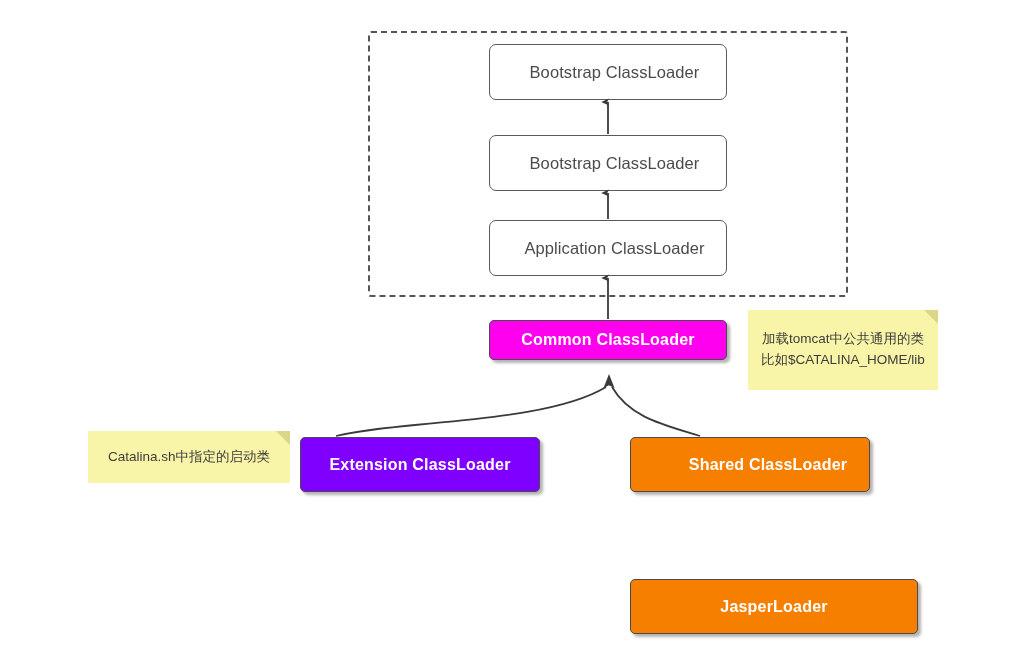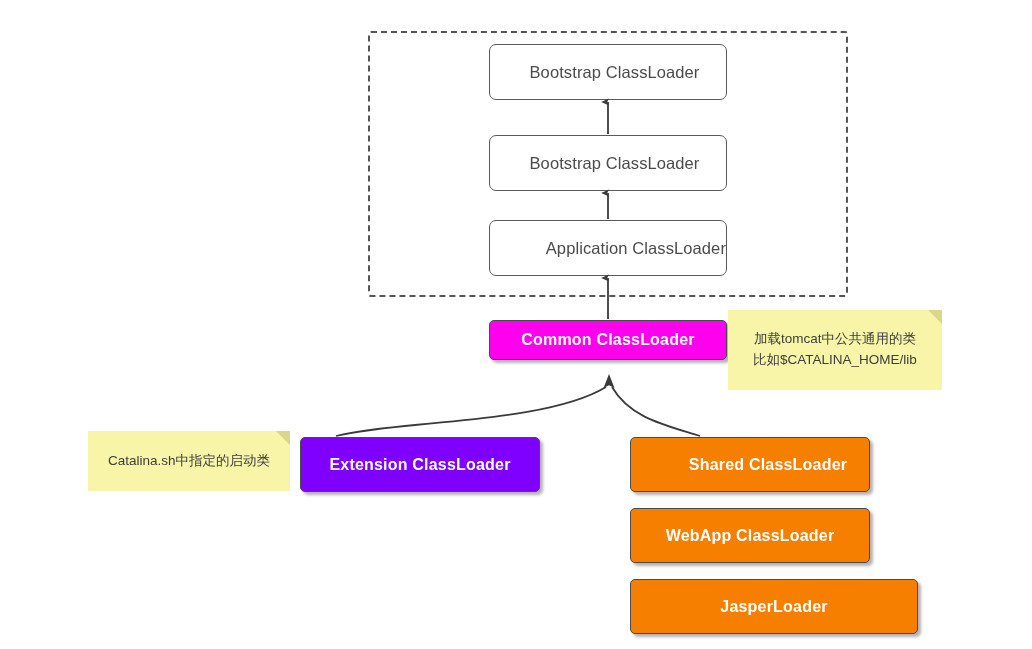--- a/index.html
+++ b/index.html
@@ -116,7 +116,7 @@
     <span>Bootstrap ClassLoader</span>
   </div>
 
-  <div class="box-plain" style="left:489px; top:220px; width:238px; height:56px;justify-content:flex-end;">
+  <div class="box-plain" style="left:489px; top:220px; width:238px; height:56px;">
     <span>Application ClassLoader</span>
   </div>
 

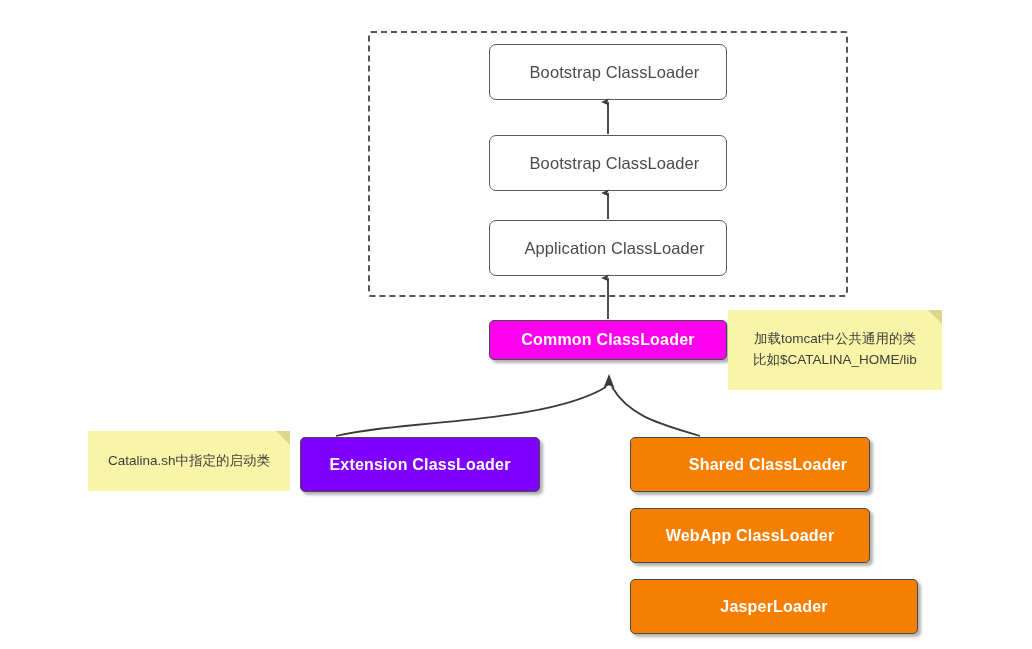--- a/index.html
+++ b/index.html
@@ -145,7 +145,7 @@
     <span class="note-text">Catalina.sh中指定的启动类</span>
   </div>
 
-  <div class="note" style="left:728px; top:310px; width:214px; height:80px;">
+  <div class="note" style="left:748px; top:310px; width:190px; height:80px;">
     <span class="fold"></span>
     <span class="note-text">加载tomcat中公共通用的类
 比如$CATALINA_HOME/lib</span>

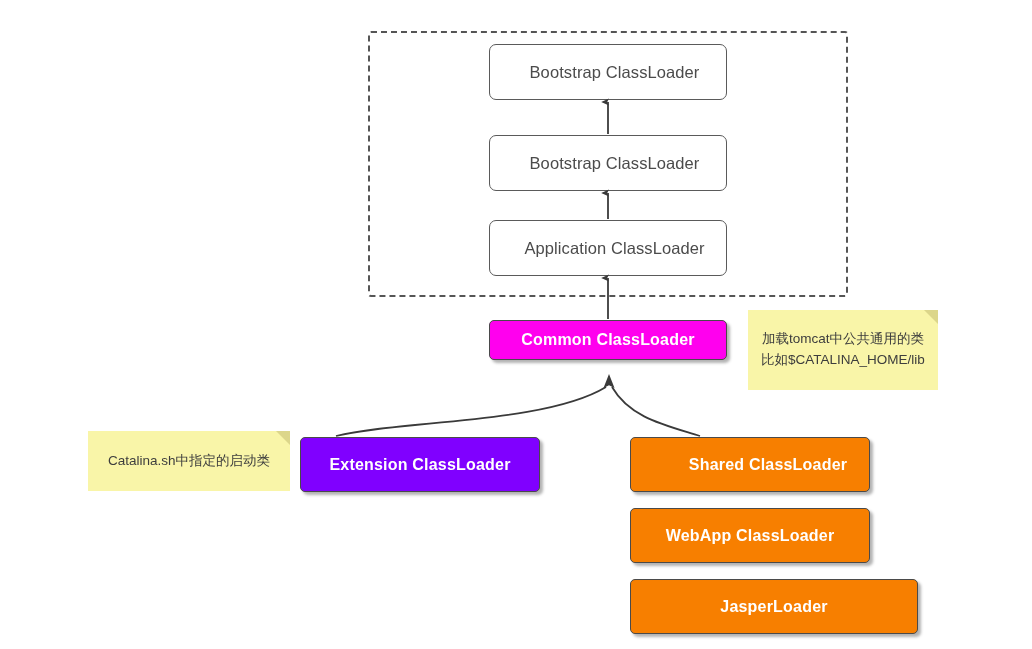--- a/index.html
+++ b/index.html
@@ -140,7 +140,7 @@
     <span>JasperLoader</span>
   </div>
 
-  <div class="note" style="left:88px; top:431px; width:202px; height:60px;">
+  <div class="note" style="left:88px; top:431px; width:202px; height:52px;">
     <span class="fold"></span>
     <span class="note-text">Catalina.sh中指定的启动类</span>
   </div>

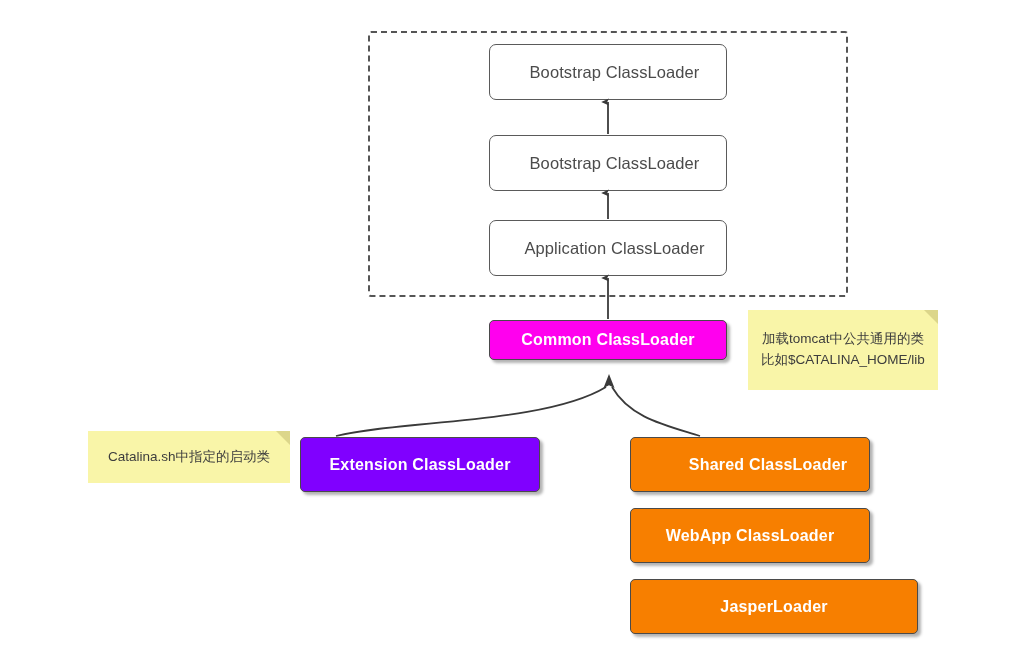--- a/index.html
+++ b/index.html
@@ -132,9 +132,6 @@
     <span>Shared ClassLoader</span>
   </div>
 
-  <div class="box-solid" style="left:630px; top:508px; width:240px; height:55px; background:#f77f00;">
-    <span>WebApp ClassLoader</span>
-  </div>
 
   <div class="box-solid" style="left:630px; top:579px; width:288px; height:55px; background:#f77f00;">
     <span>JasperLoader</span>

